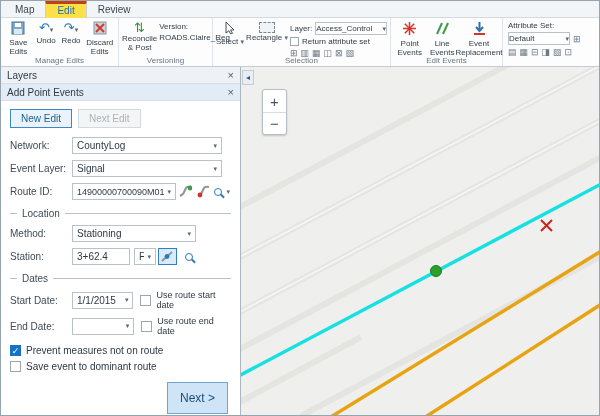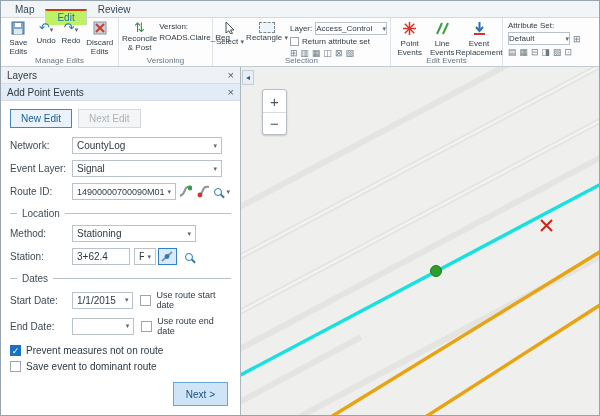--- a/index.html
+++ b/index.html
@@ -10,7 +10,7 @@
   
   .tabbar{height:17px;background:#f2f5f8;display:flex;align-items:flex-end;padding-left:3px;border-bottom:1px solid #d2d9df}
   .tab{padding:2px 11px;font-size:10px;color:#3a4750;cursor:default}
-  .tab.active{background:#bef264;border:1px solid #c9d1d9;border-bottom:none;border-top:2px solid #c2410c;color:#1e6fb0;position:relative;top:8px;padding-top:1px}
+  .tab.active{background:#fde047;border:1px solid #c9d1d9;border-bottom:none;border-top:4px solid #c2410c;color:#1e6fb0;position:relative;top:1px;padding-top:1px}
 
   
   .ribbon{height:49px;background:#fdfdfd;display:flex;border-bottom:1px solid #c3ccd4}

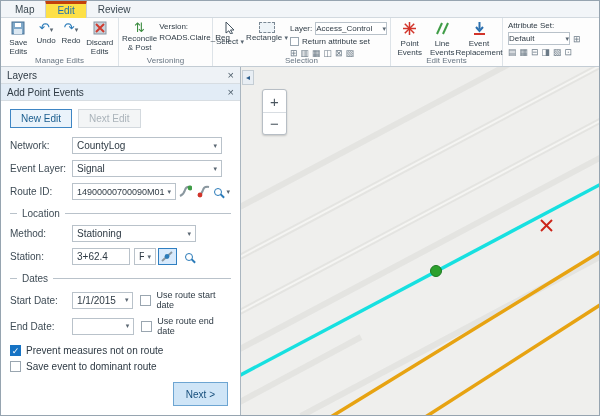--- a/index.html
+++ b/index.html
@@ -56,7 +56,7 @@
   .cb.checked{background:#1673c4;border-color:#1673c4}
   .inlinecb{margin-left:7px;margin-bottom:0}
   .nextrow{display:flex;margin-top:10px;padding-right:3px}
-  .nextbtn{margin-left:auto;background:#cfe5f7;border:1px solid #6da5d2;color:#174f7c;height:24px;padding:0 12px;font-size:10px;font-family:inherit}
+  .nextbtn{margin-left:auto;background:#cfe5f7;border:1px solid #6da5d2;color:#174f7c;height:32px;padding:0 12px;font-size:12px;font-family:inherit}
 
   
   .map{flex:1;position:relative;background:#efefed;overflow:hidden}

